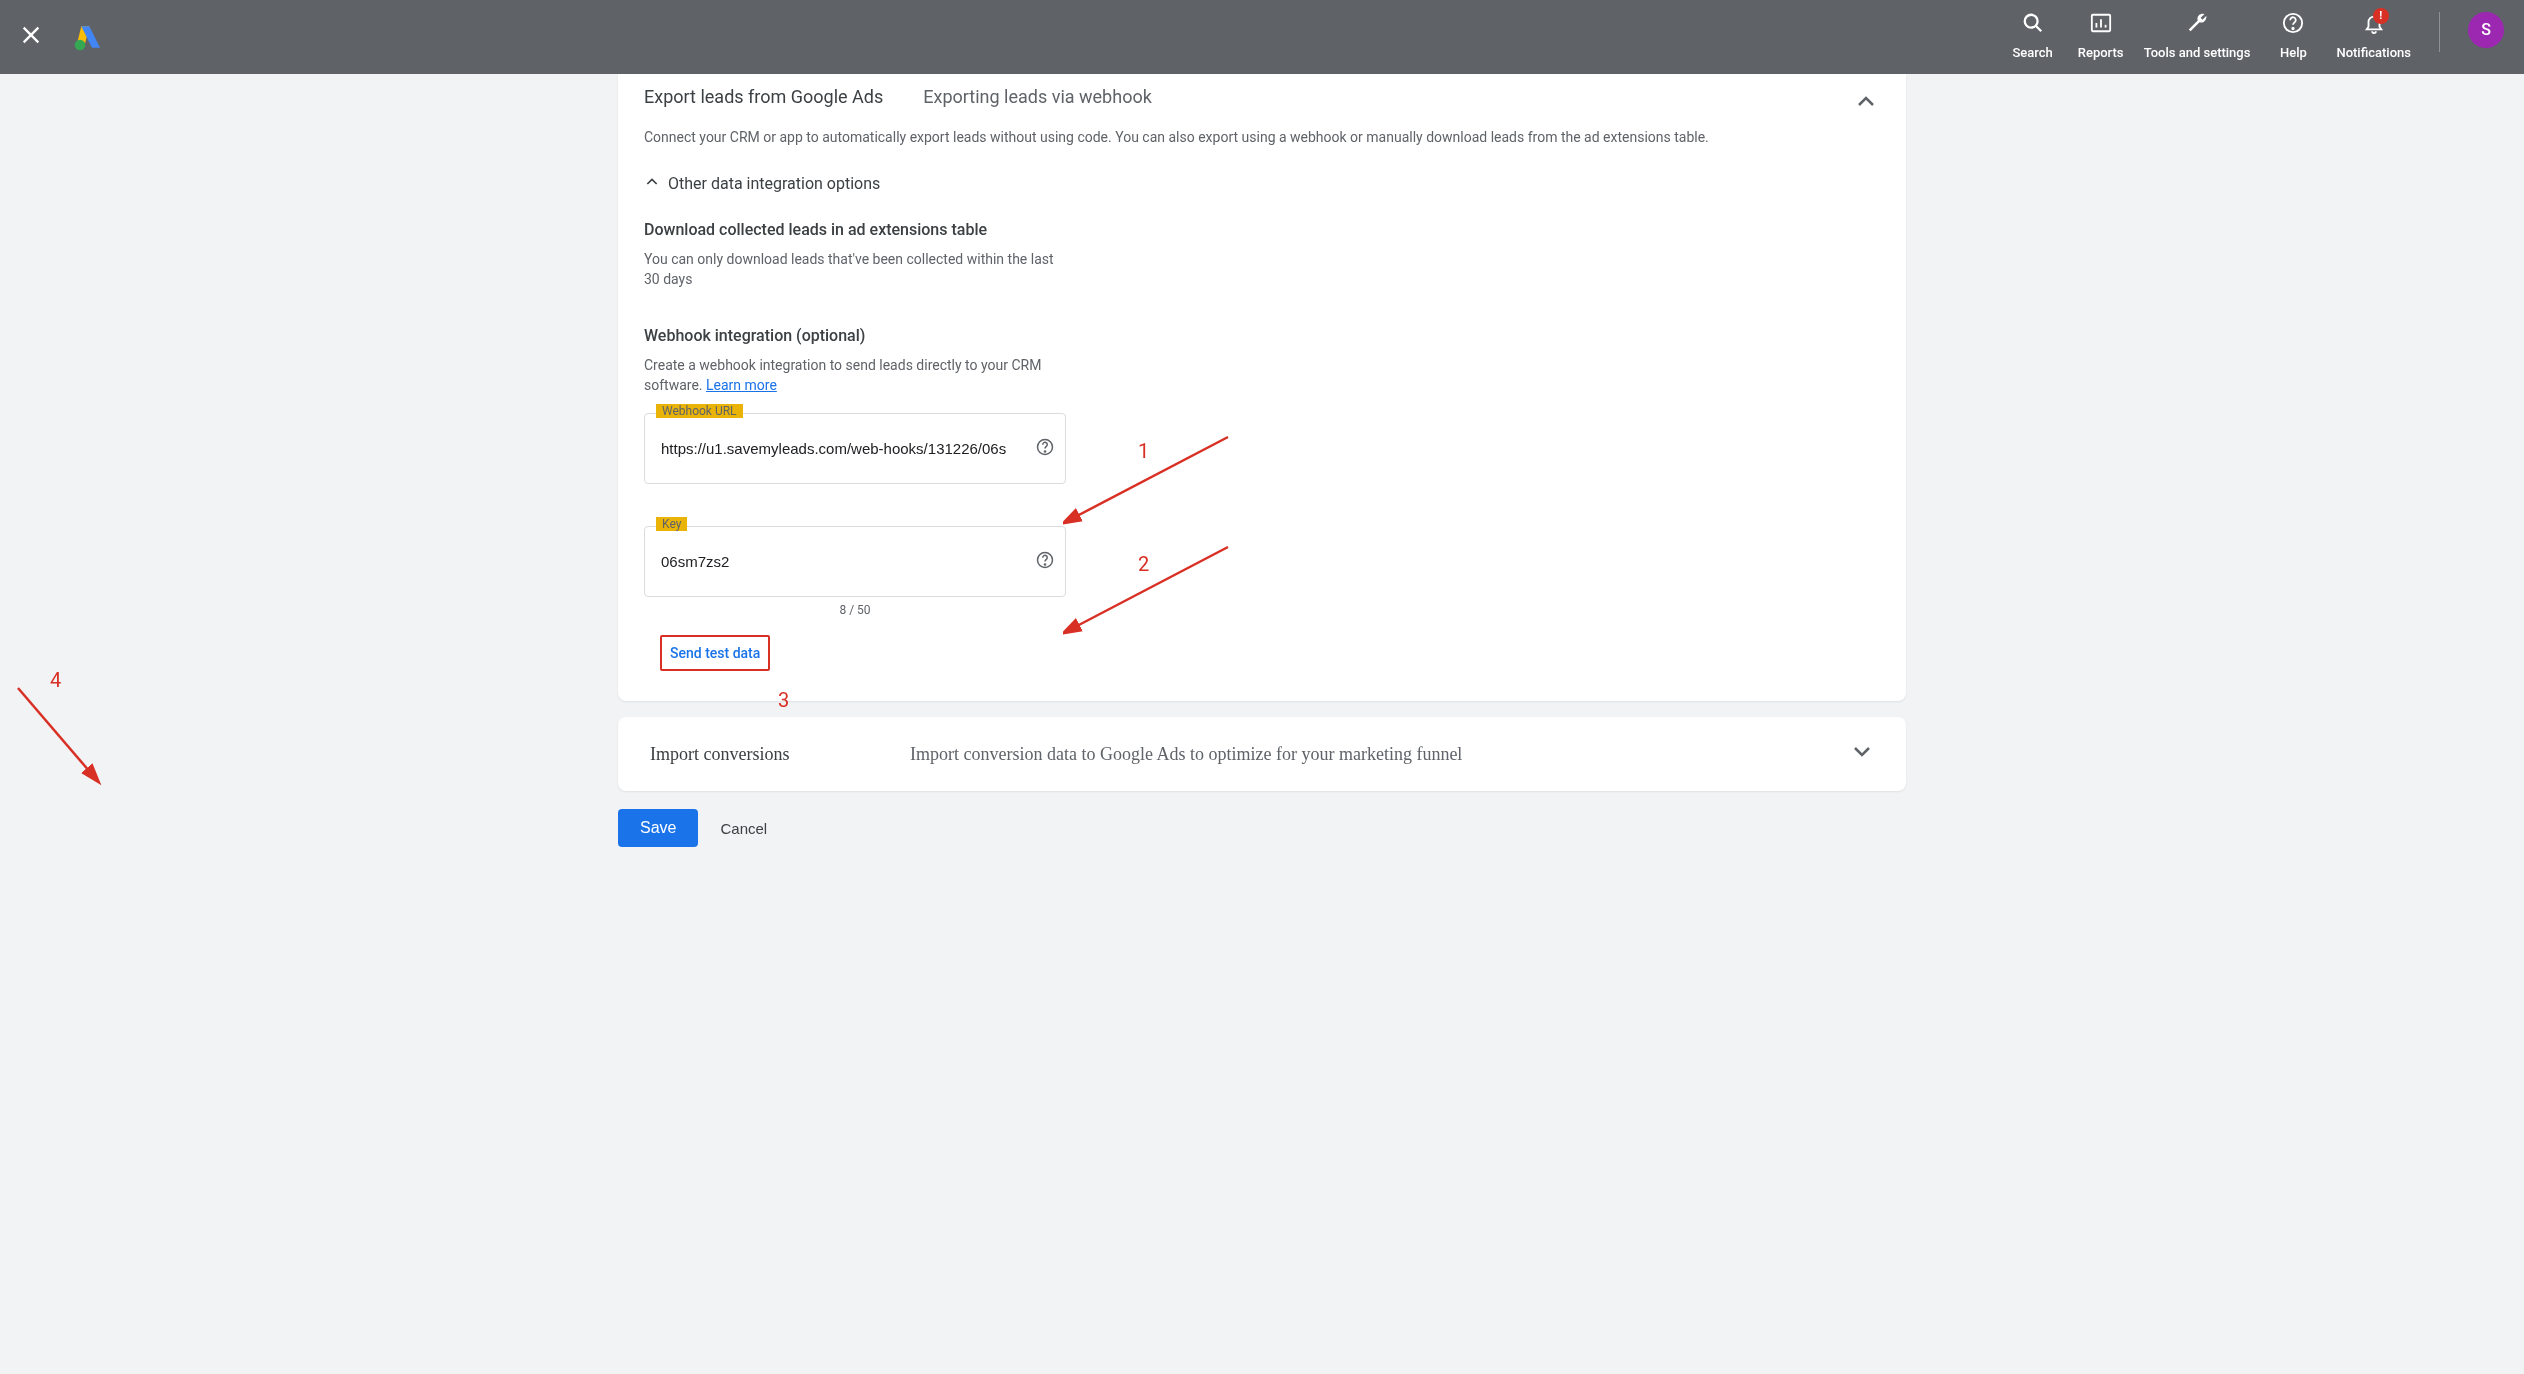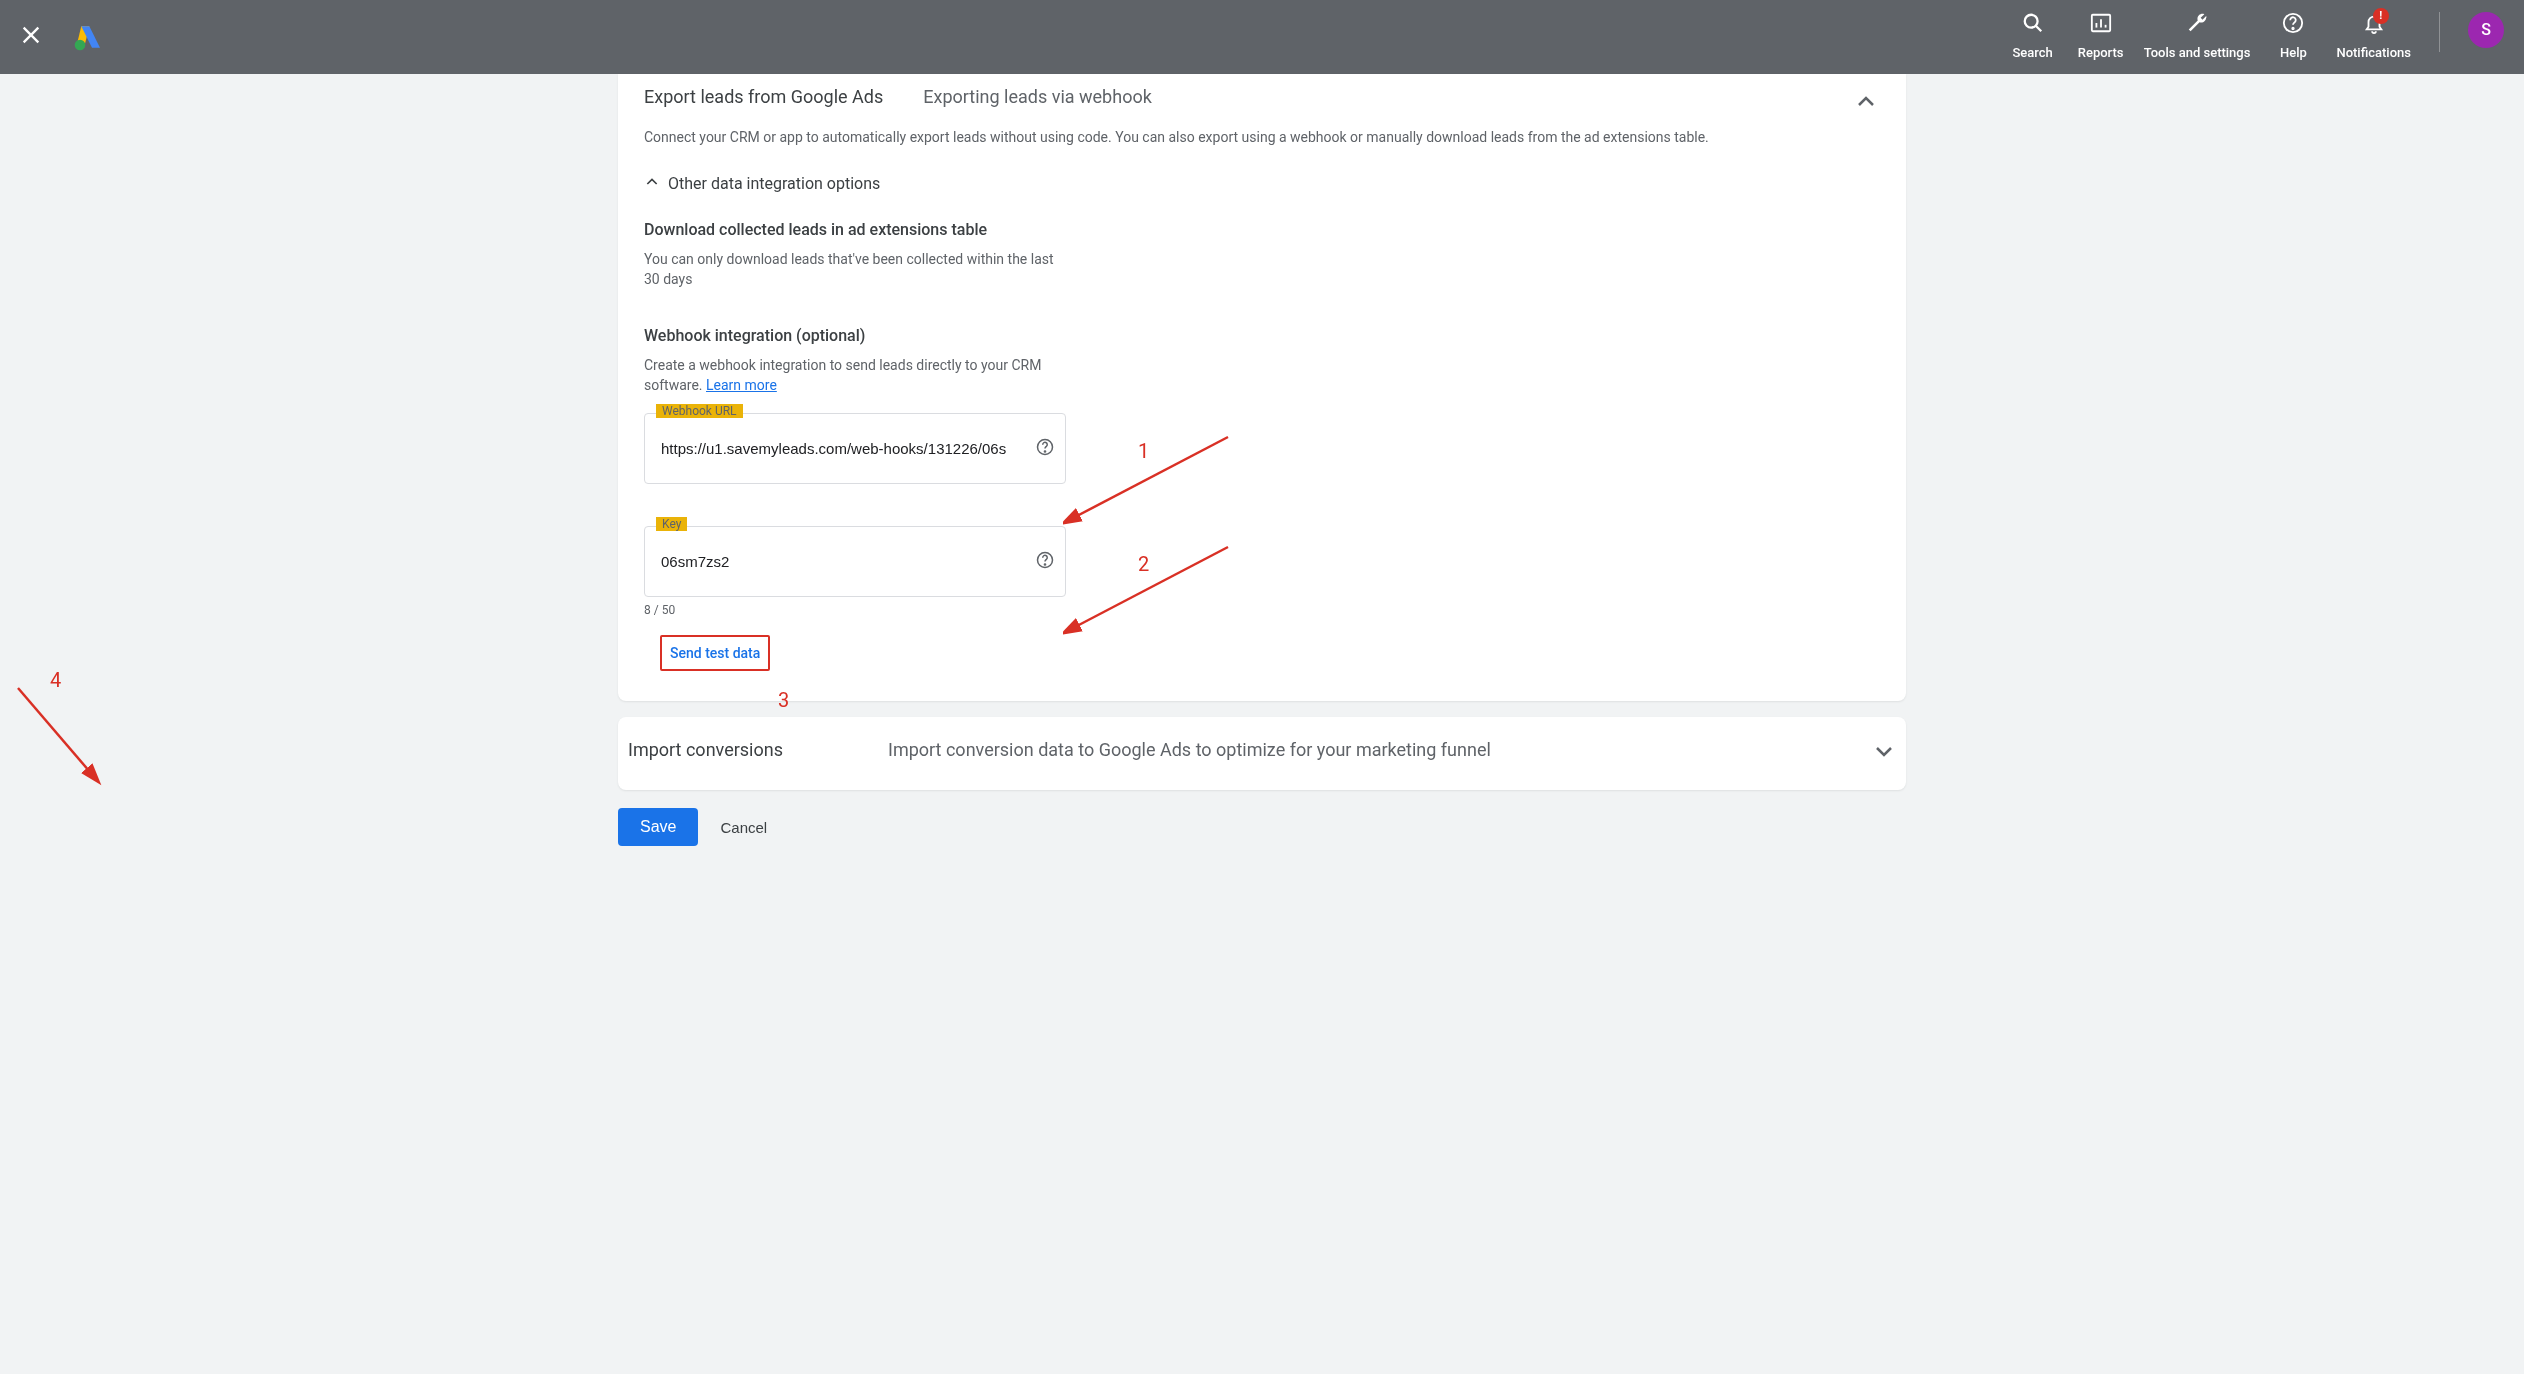--- a/index.html
+++ b/index.html
@@ -148,7 +148,7 @@
   }
   .counter {
     font-size: 12px; color: #5f6368;
-    text-align: left; width: 422px;
+    text-align: center; width: 422px;
     margin-top: -18px; margin-bottom: 18px;
   }
   .send-test {

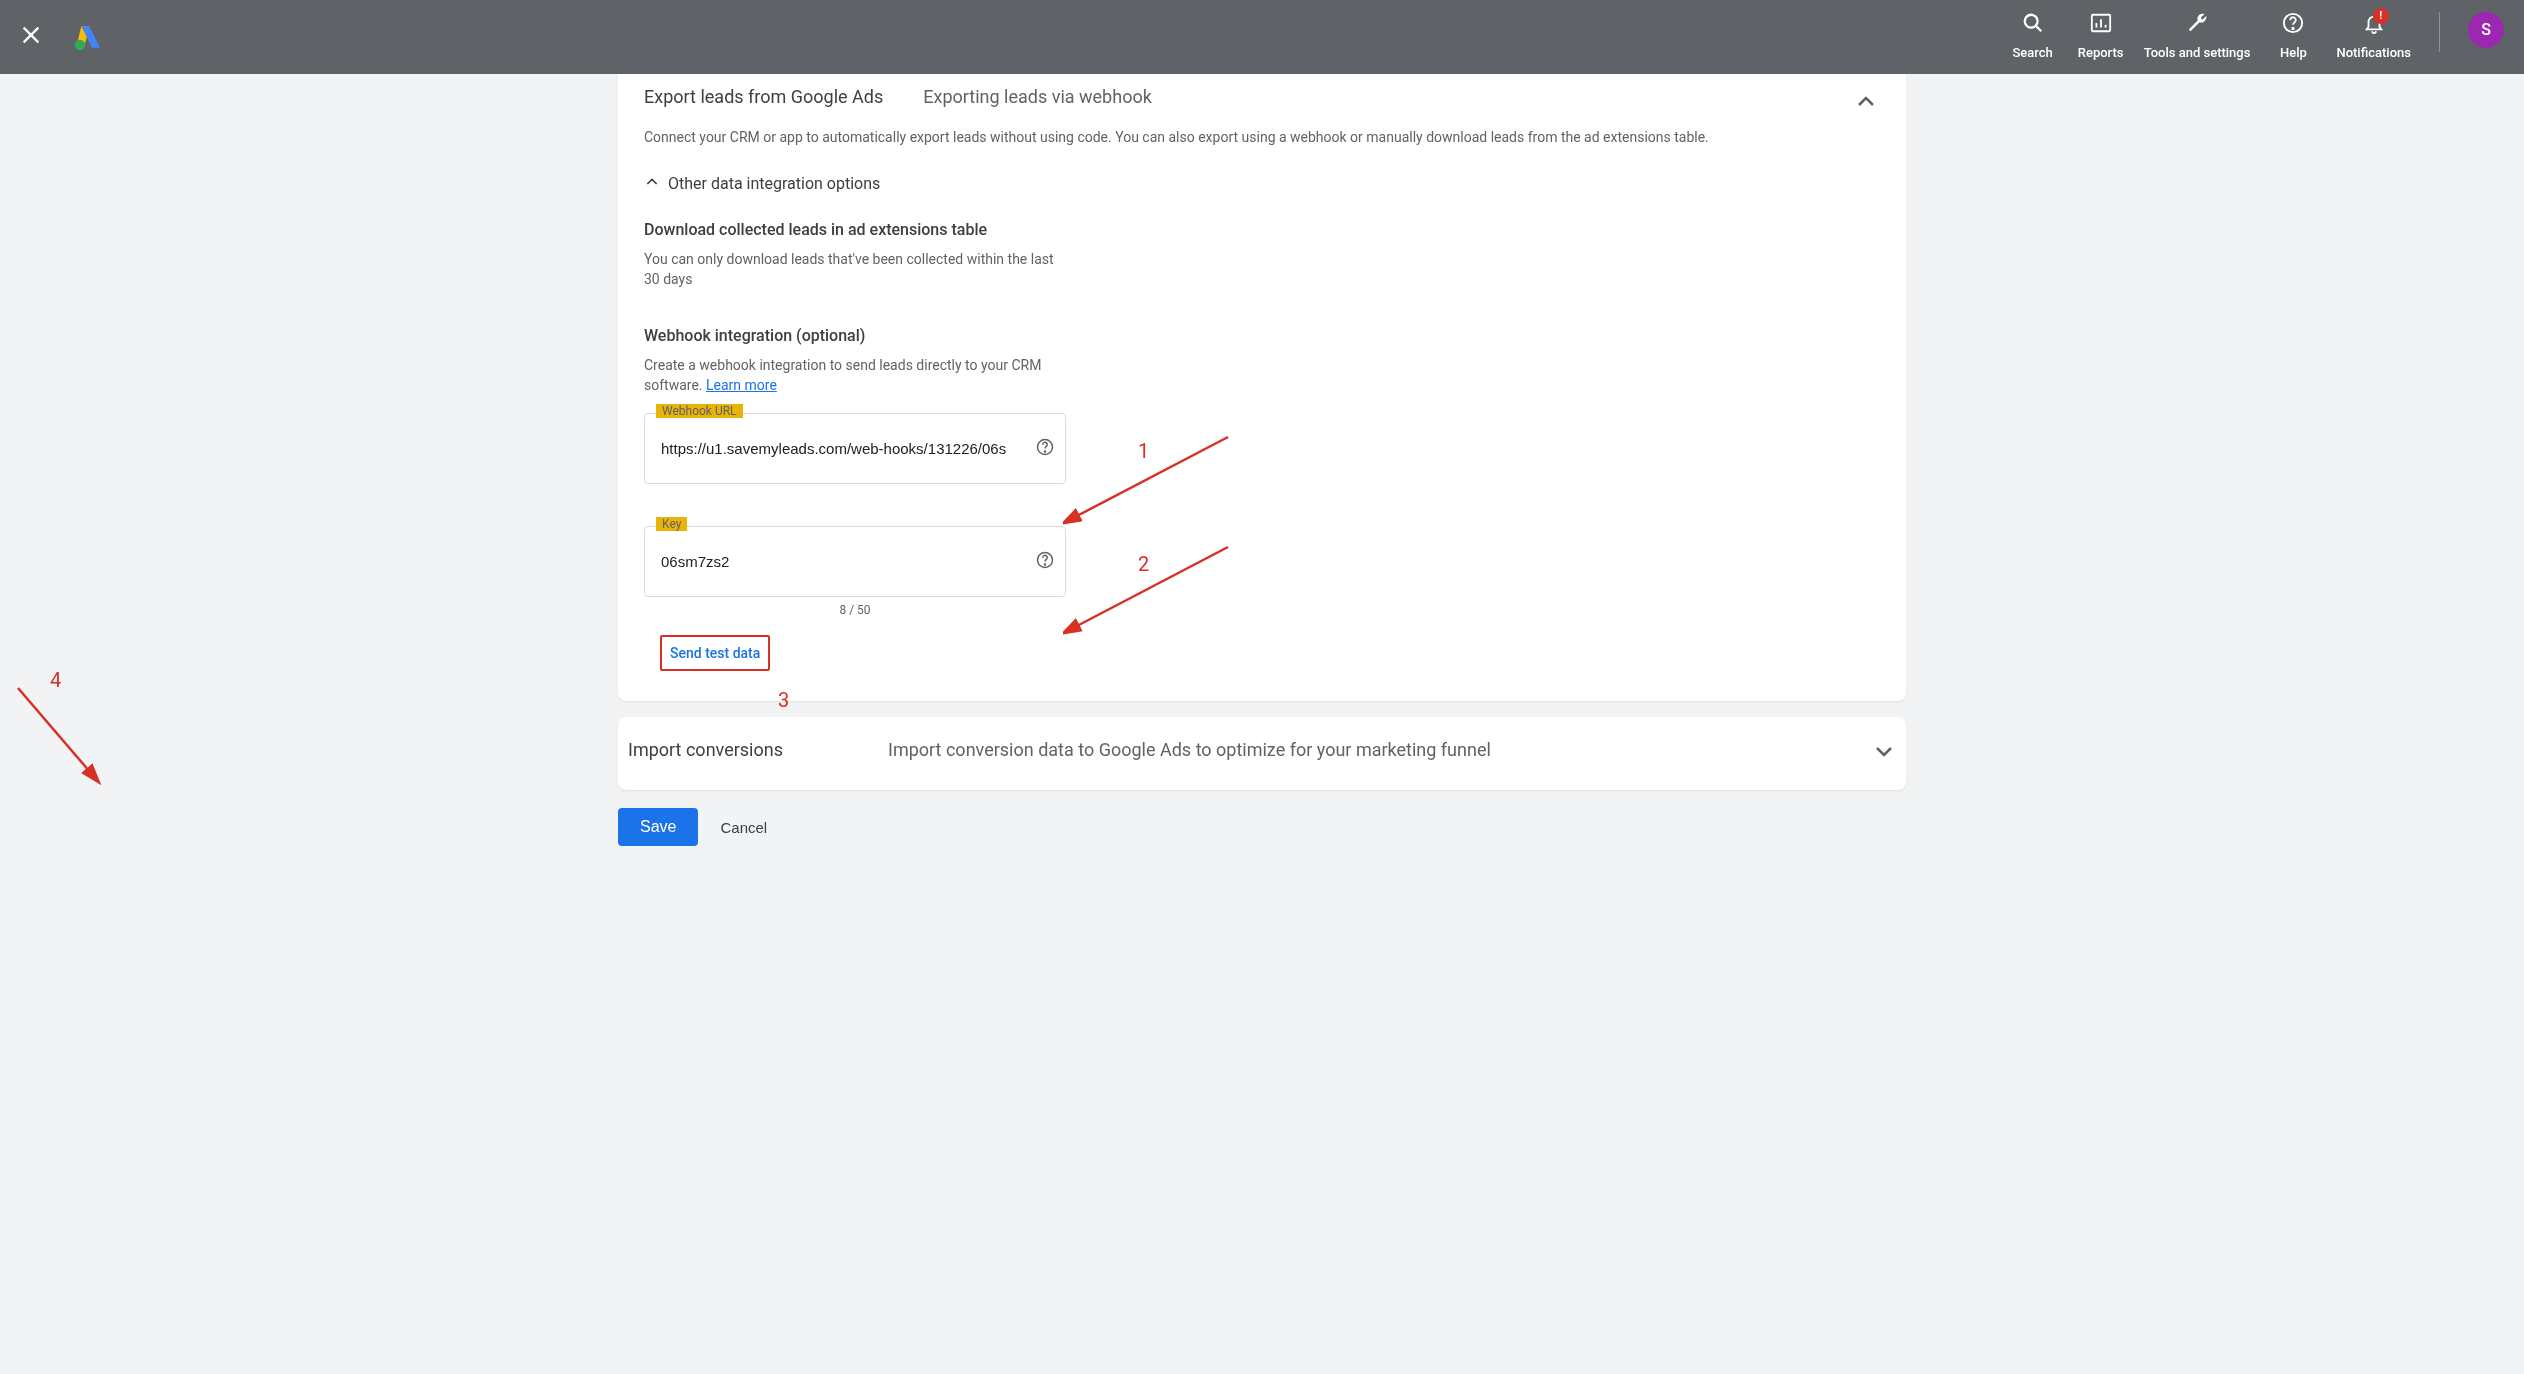--- a/index.html
+++ b/index.html
@@ -165,9 +165,10 @@
 
   .import-card {
     display: flex;
-    align-items: flex-start;
-    padding: 22px 10px;
+    align-items: center;
+    padding: 22px 32px;
     position: relative;
+    font-family: Liberation Serif, serif;
   }
   .import-title { font-size: 18px; color: #3c4043; min-width: 260px; }
   .import-desc { font-size: 18px; color: #5f6368; flex: 1; }

